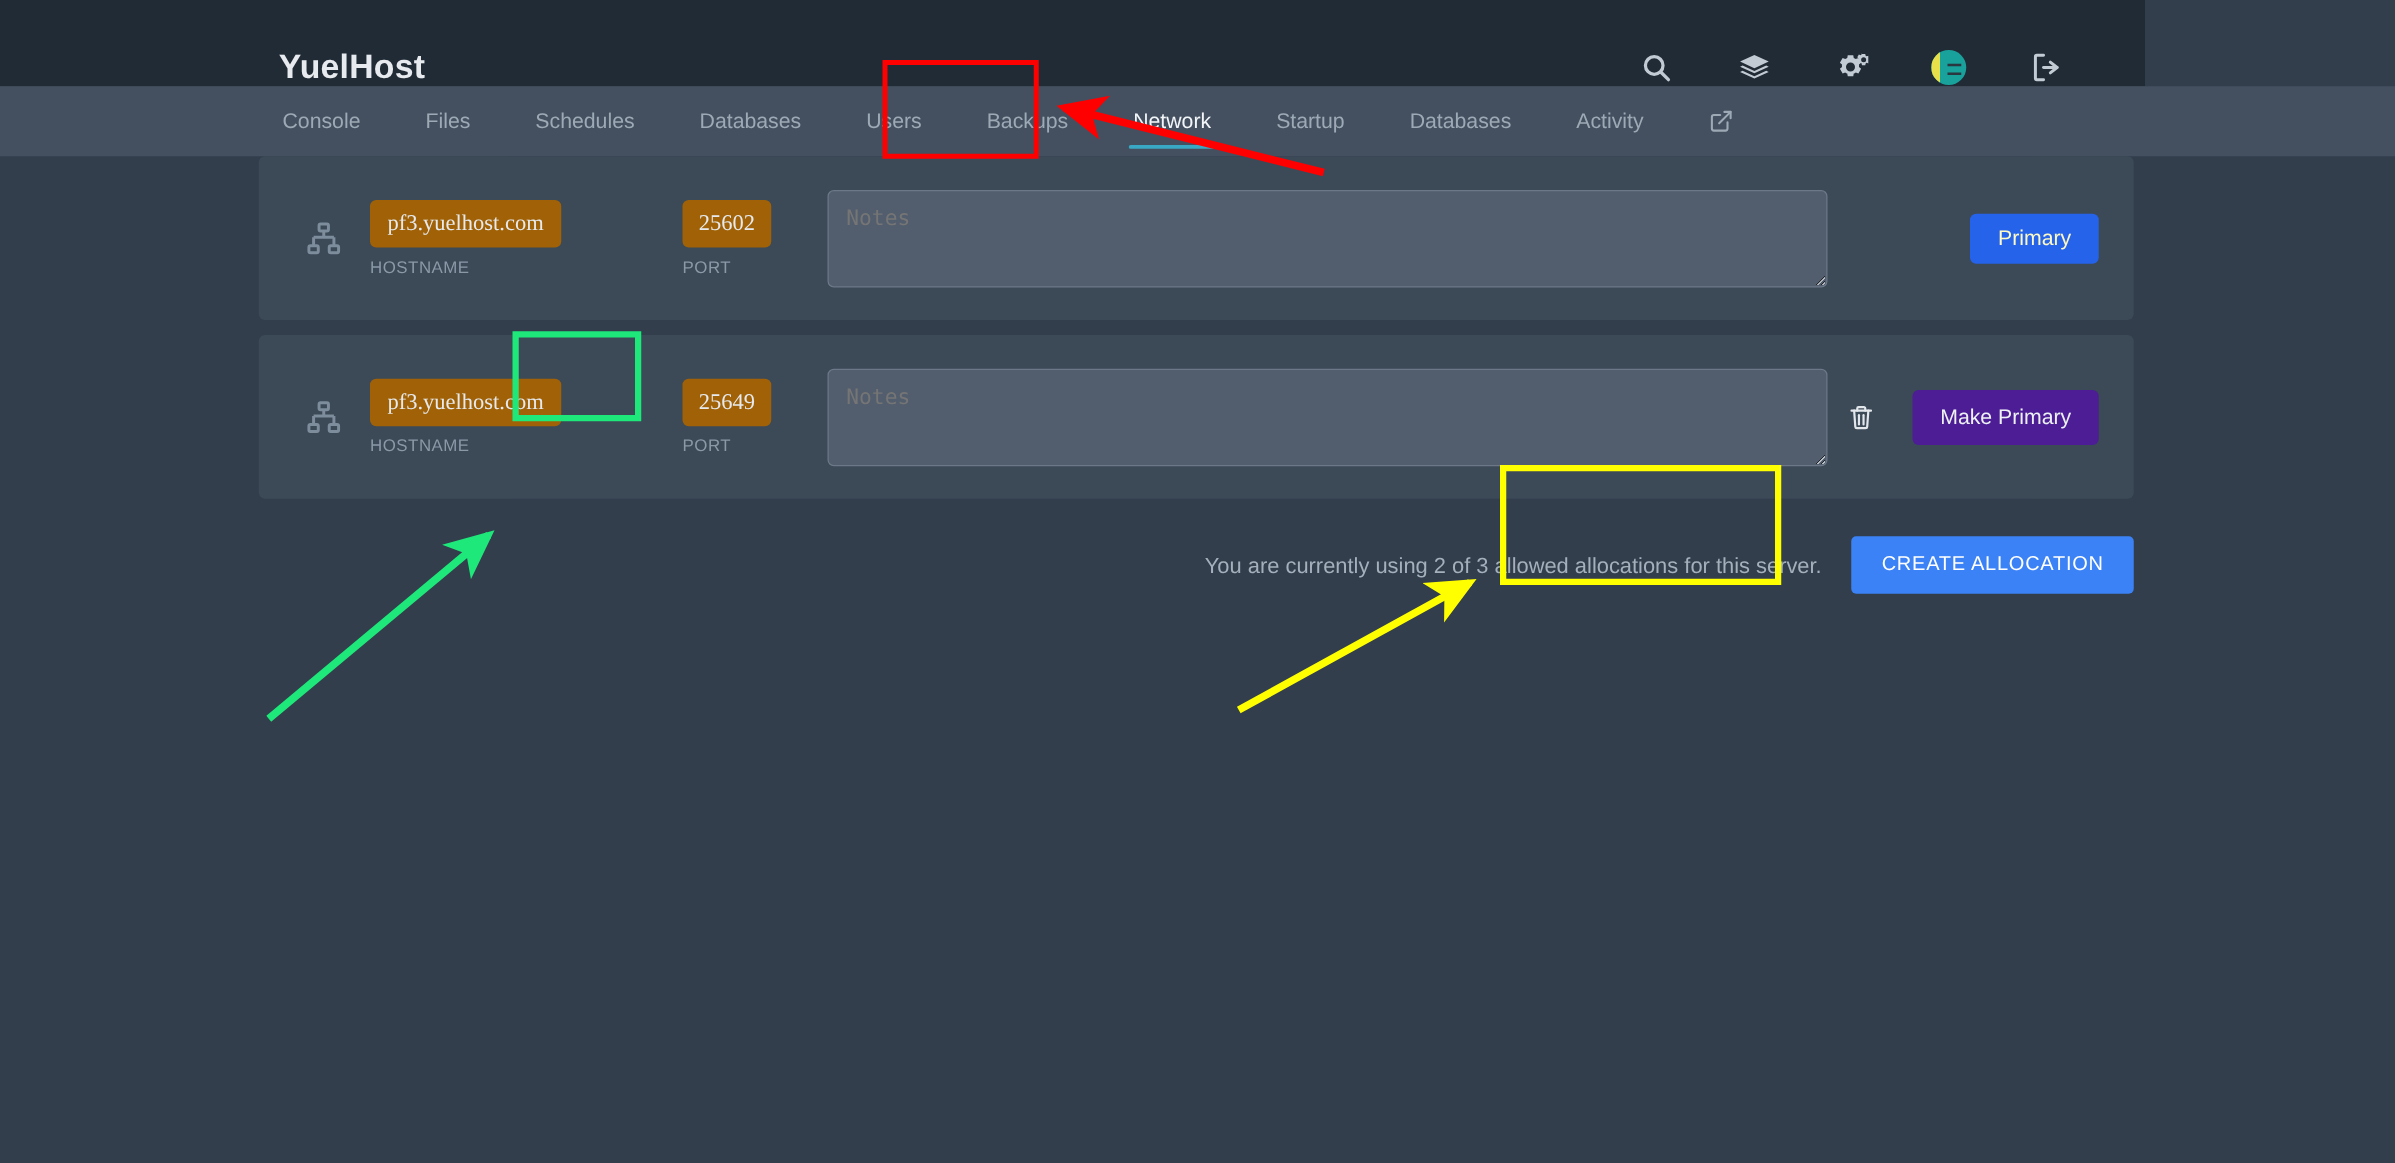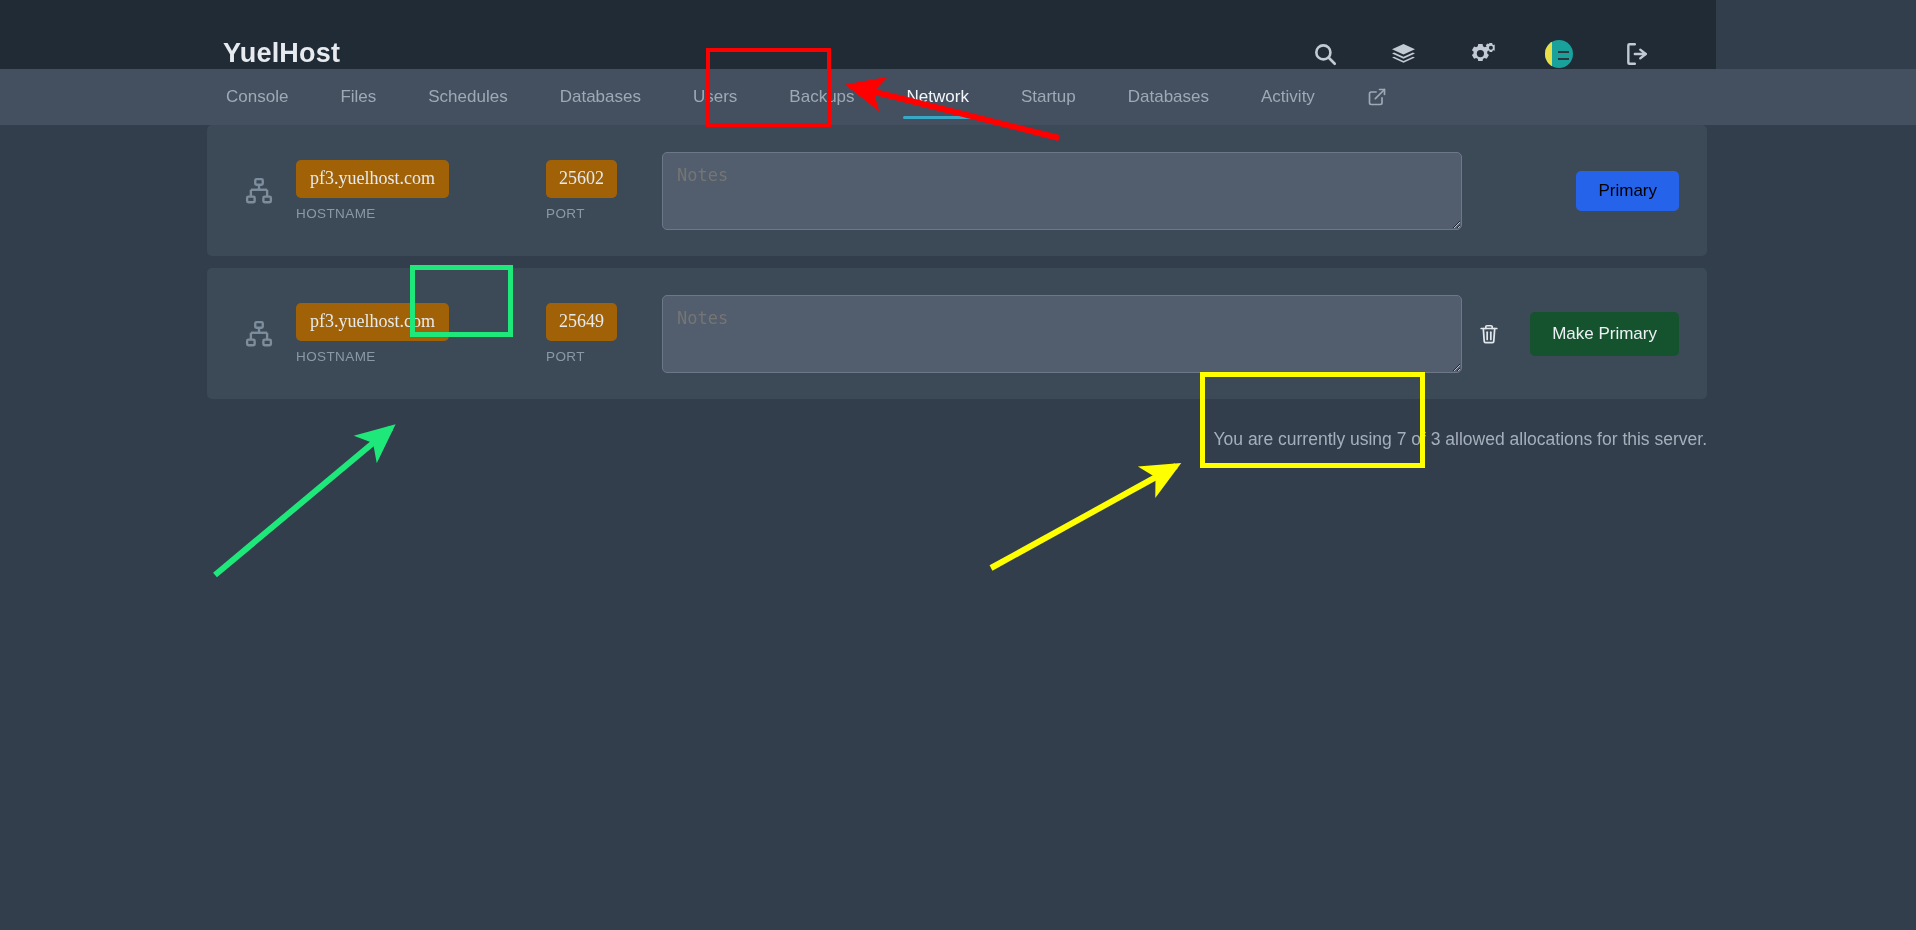--- a/index.html
+++ b/index.html
@@ -152,7 +152,7 @@
     white-space: nowrap;
   }
   .btn-primary-blue {
-    background: #2563EB; color: #000000;
+    background: #2563EB; color: #fef9c3;
     font-size: 17px; padding: 10px 22px;
   }
   .btn-make-primary {

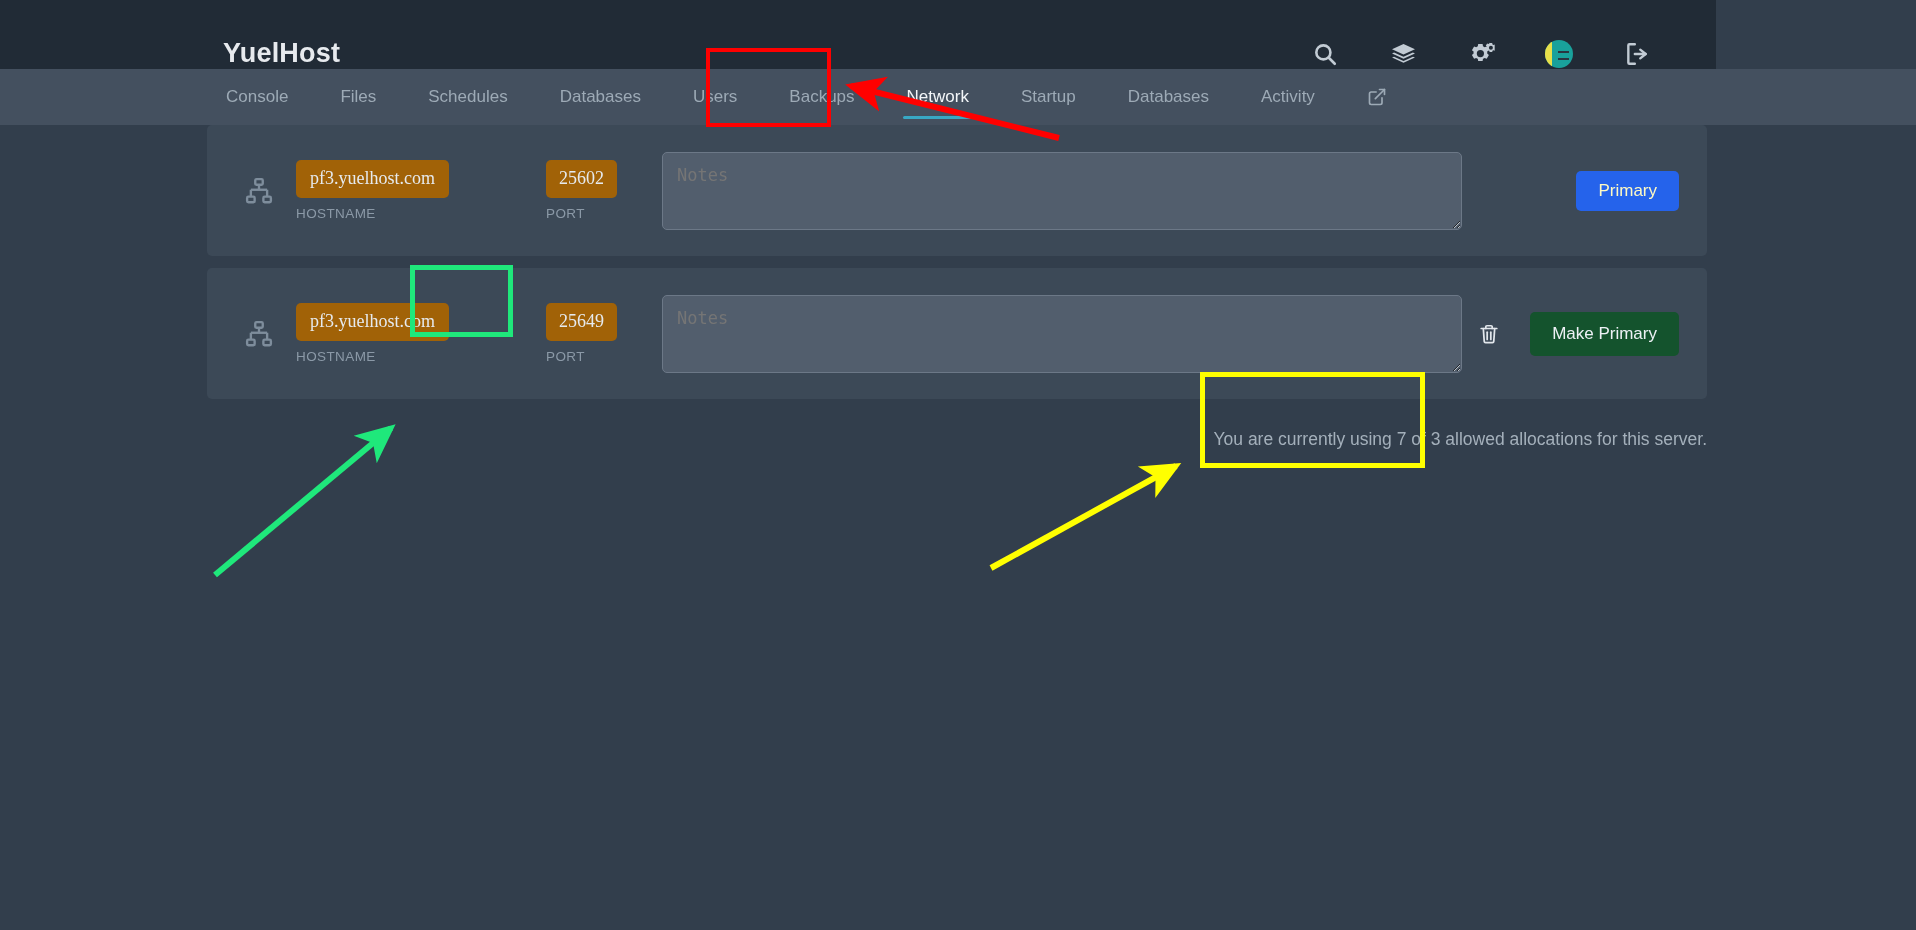--- a/index.html
+++ b/index.html
@@ -156,7 +156,7 @@
     font-size: 17px; padding: 10px 22px;
   }
   .btn-make-primary {
-    background: #14532d; color: #EDF1F5;
+    background: #4c1d95; color: #EDF1F5;
     font-size: 17px; padding: 12px 22px;
   }
 

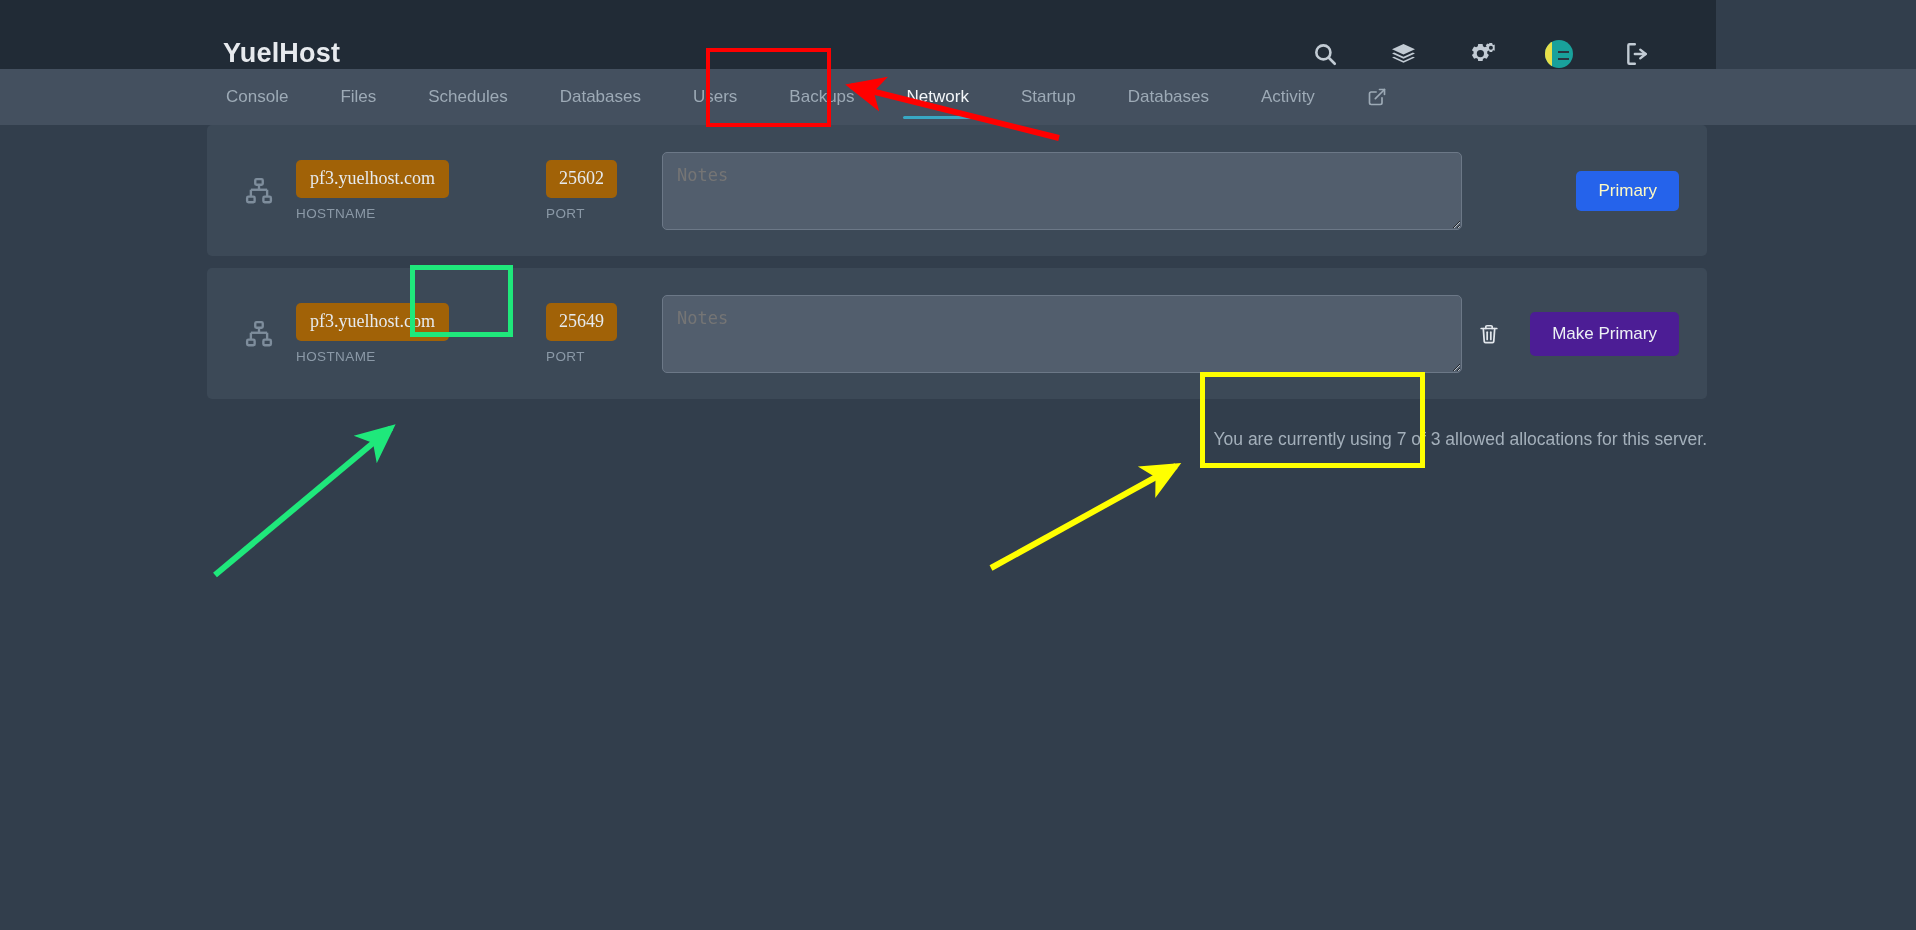--- a/index.html
+++ b/index.html
@@ -325,7 +325,7 @@
     </div>
 
     <div class="alloc-footer">
-      <div class="alloc-note">You are currently using 7 of 3 allowed allocations for this server.</div>
+      <div class="alloc-note">You are currently using 2 of 3 allowed allocations for this server.</div>
     </div>
 
   </div>

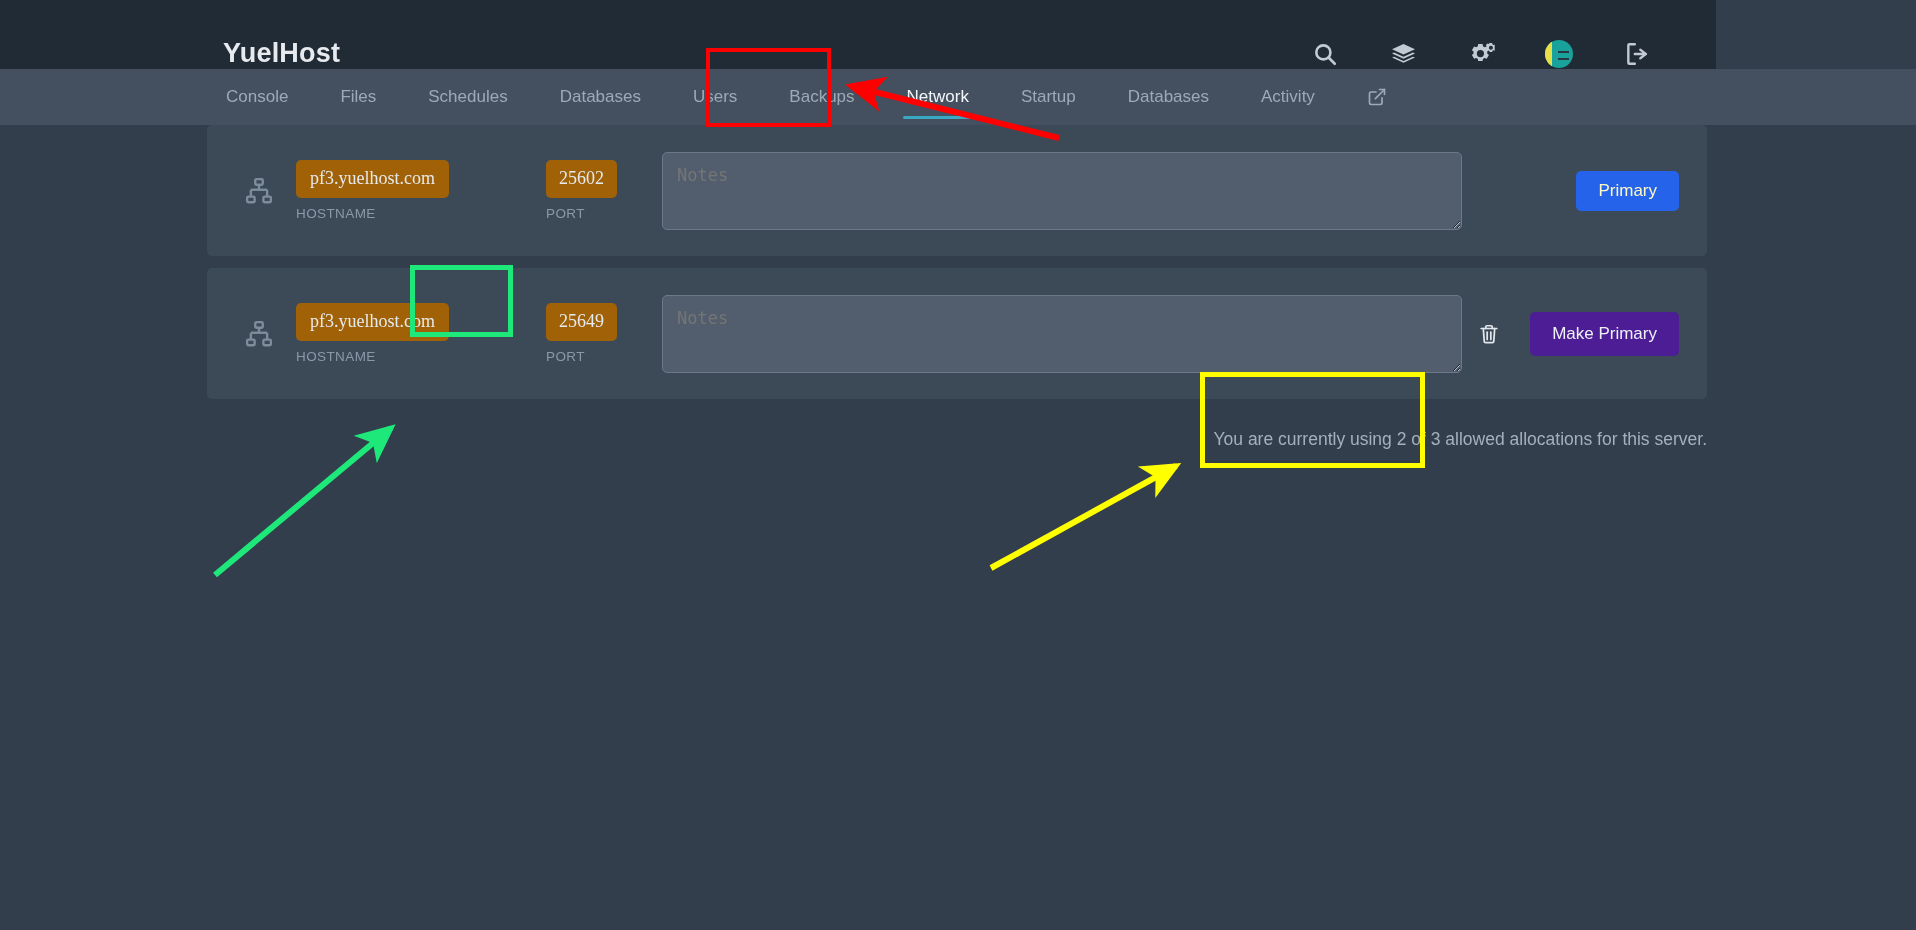--- a/index.html
+++ b/index.html
@@ -326,6 +326,7 @@
 
     <div class="alloc-footer">
       <div class="alloc-note">You are currently using 2 of 3 allowed allocations for this server.</div>
+      <button class="btn btn-create">CREATE ALLOCATION</button>
     </div>
 
   </div>

